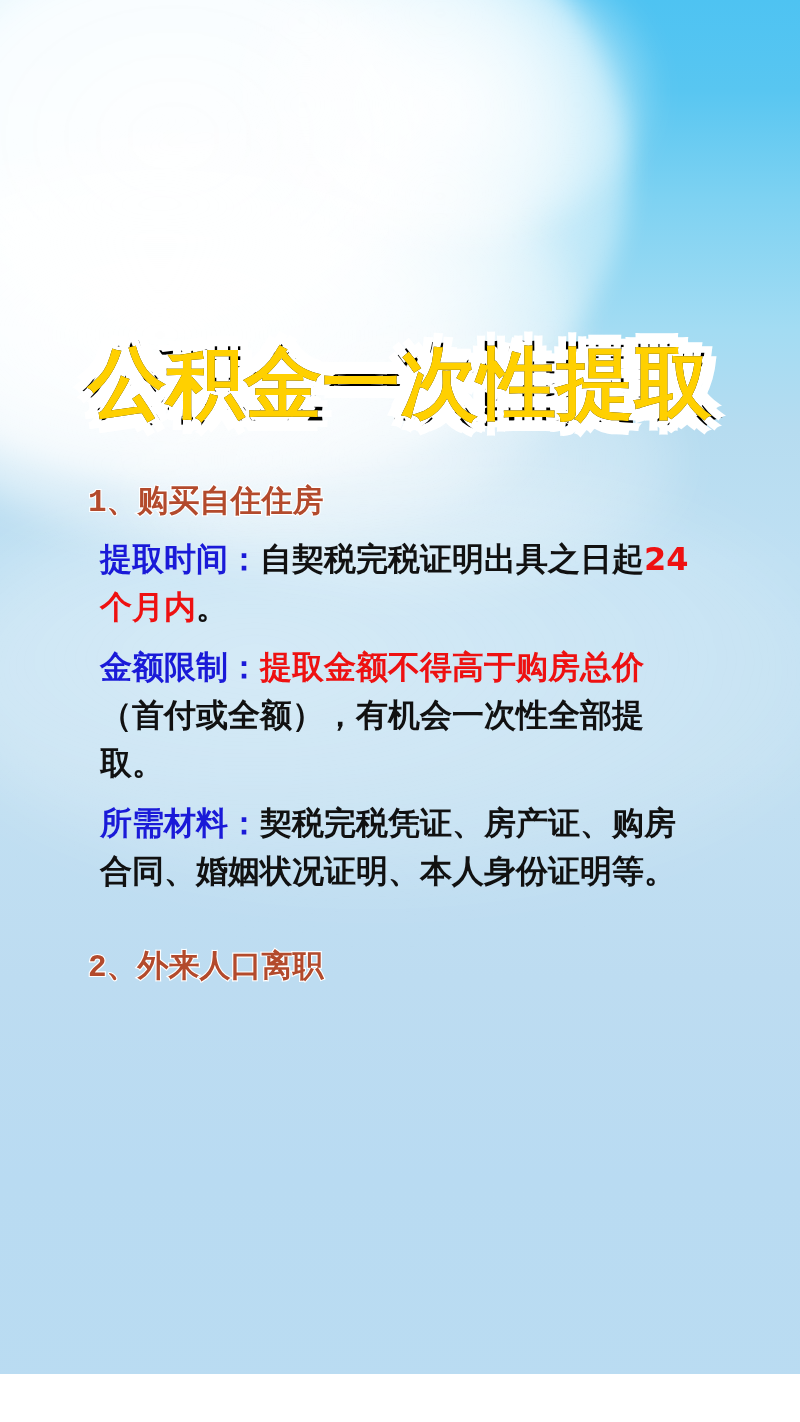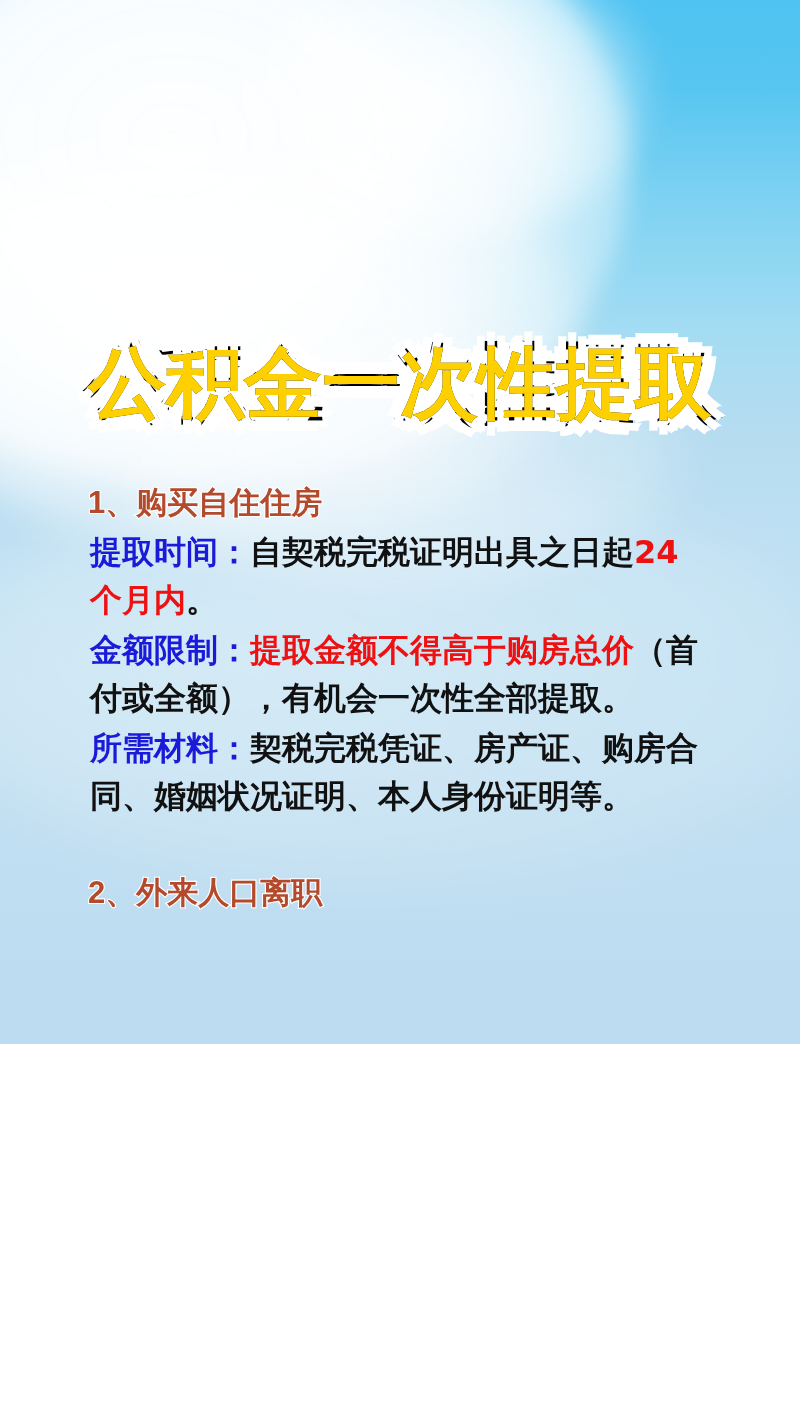--- a/index.html
+++ b/index.html
@@ -11,7 +11,7 @@
   #poster {
     position: relative;
     width: 800px;
-    height: 1044px;
+    height: 1374px;
     overflow: hidden;
     font-family: "Liberation Sans", "DejaVu Sans", sans-serif;
     background: #bcdcf3;

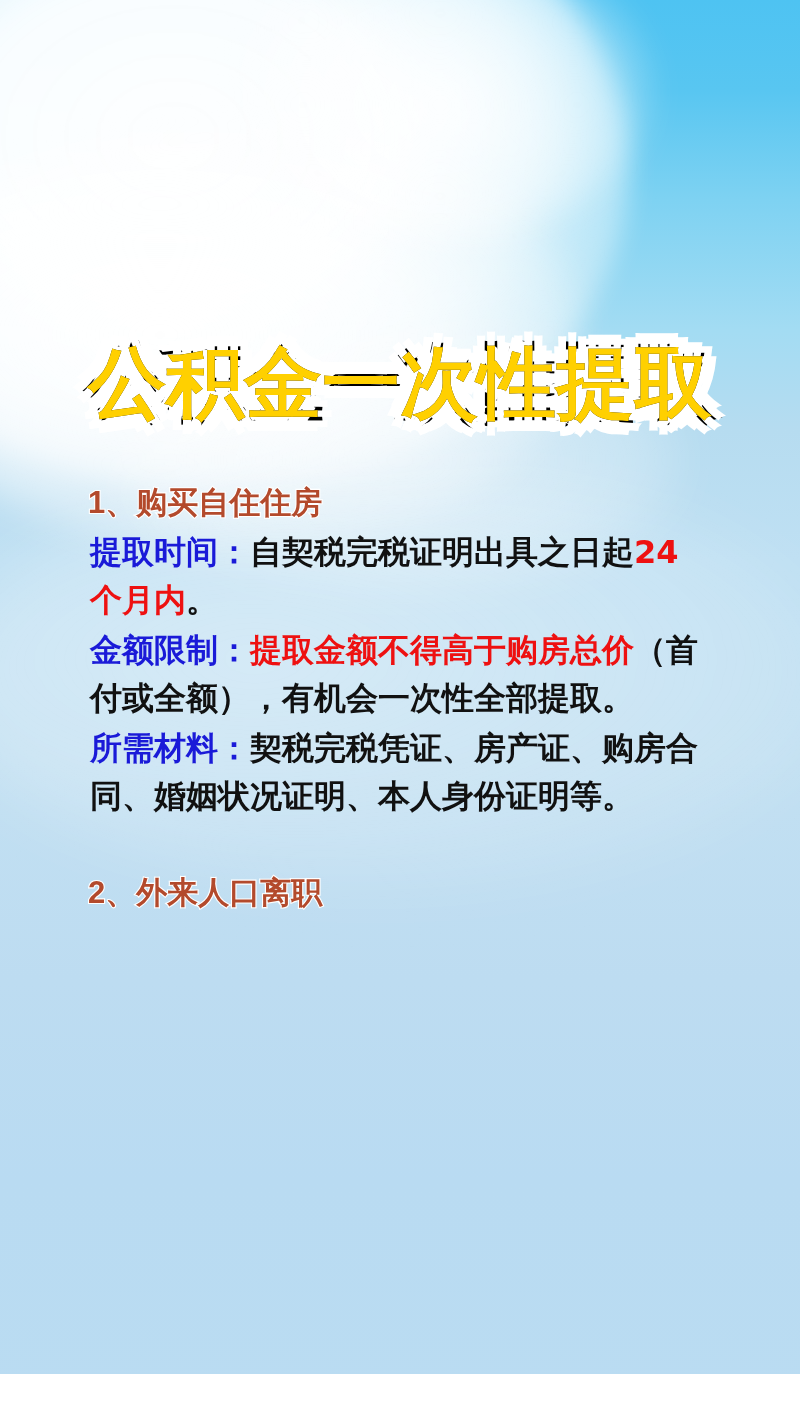--- a/index.html
+++ b/index.html
@@ -144,7 +144,7 @@
   .section + .section { margin-top: 52px; }
 
   .section-heading {
-    font-family: Liberation Sans, sans-serif;
+    font-family: Liberation Mono, monospace;
     font-size: 31px;
     font-weight: 700;
     color: #b34a2c;

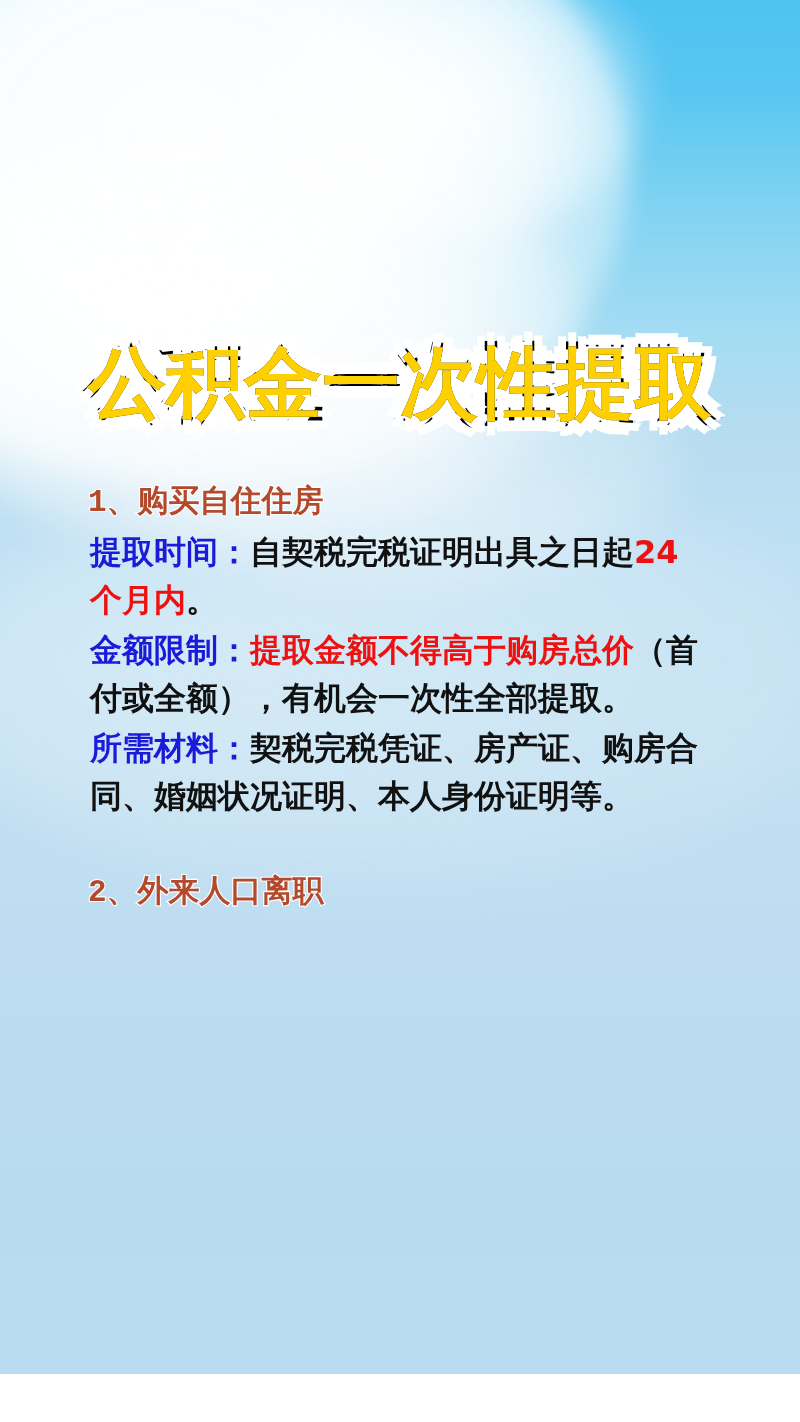--- a/index.html
+++ b/index.html
@@ -160,7 +160,7 @@
     font-weight: 700;
     line-height: 48px;
     color: #111111;
-    margin: 2px;
+    margin: 12px;
     text-indent: 0;
   }
   .label {

